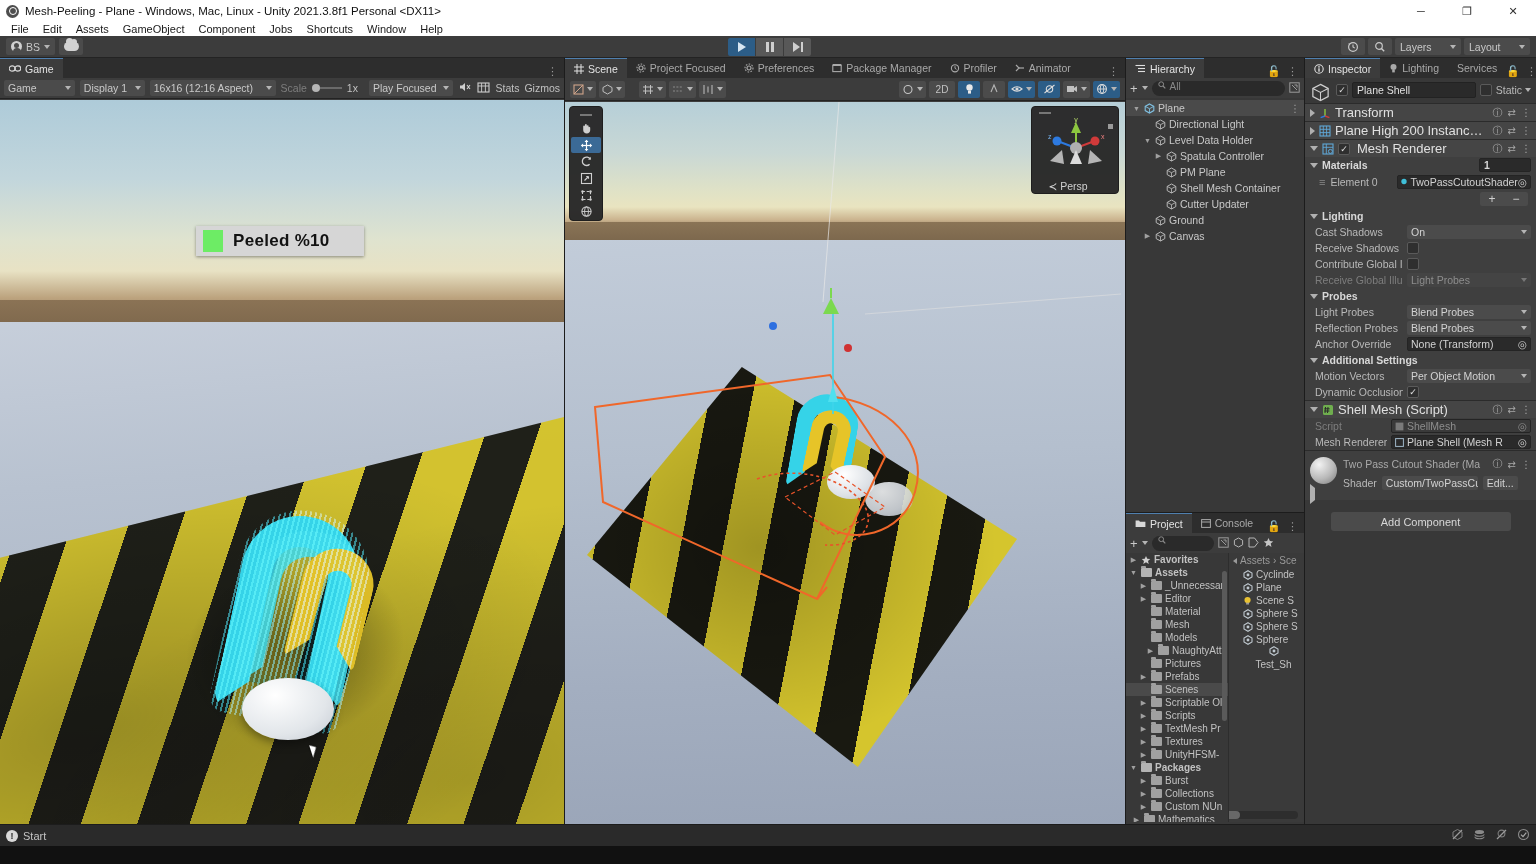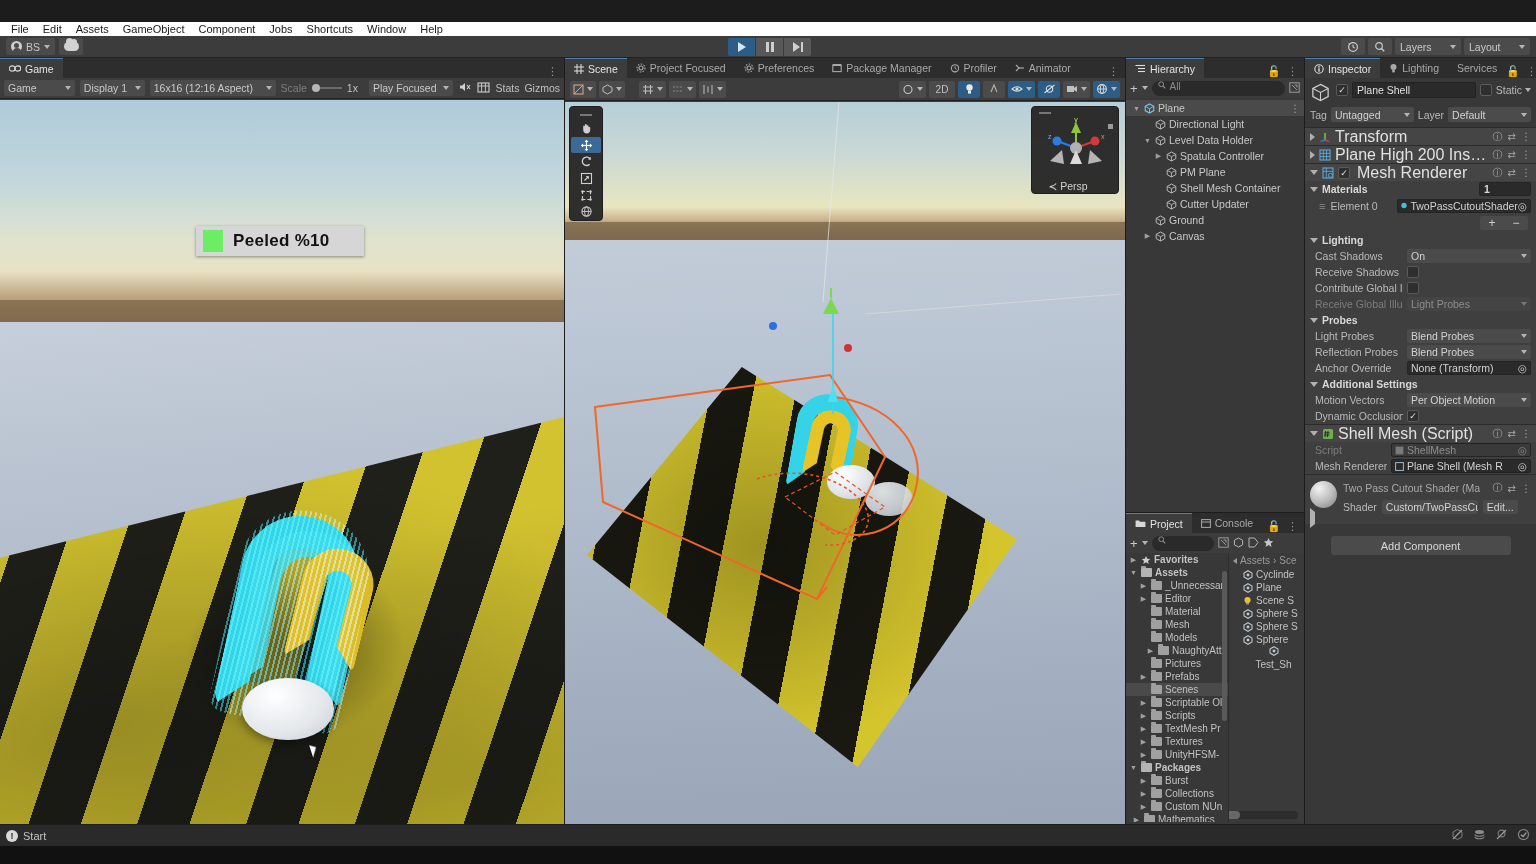--- a/index.html
+++ b/index.html
@@ -313,6 +313,15 @@
 
 <div id="app">
 
+  <div class="titlebar">
+    <div class="tb-icon"></div>
+    <div class="tb-title">Mesh-Peeling - Plane - Windows, Mac, Linux - Unity 2021.3.8f1 Personal &lt;DX11&gt;</div>
+    <div class="tb-btns">
+      <div class="tb-btn">─</div>
+      <div class="tb-btn">❐</div>
+      <div class="tb-btn close">✕</div>
+    </div>
+  </div>
 
   <div class="menubar">
     <div class="menu-item">File</div>

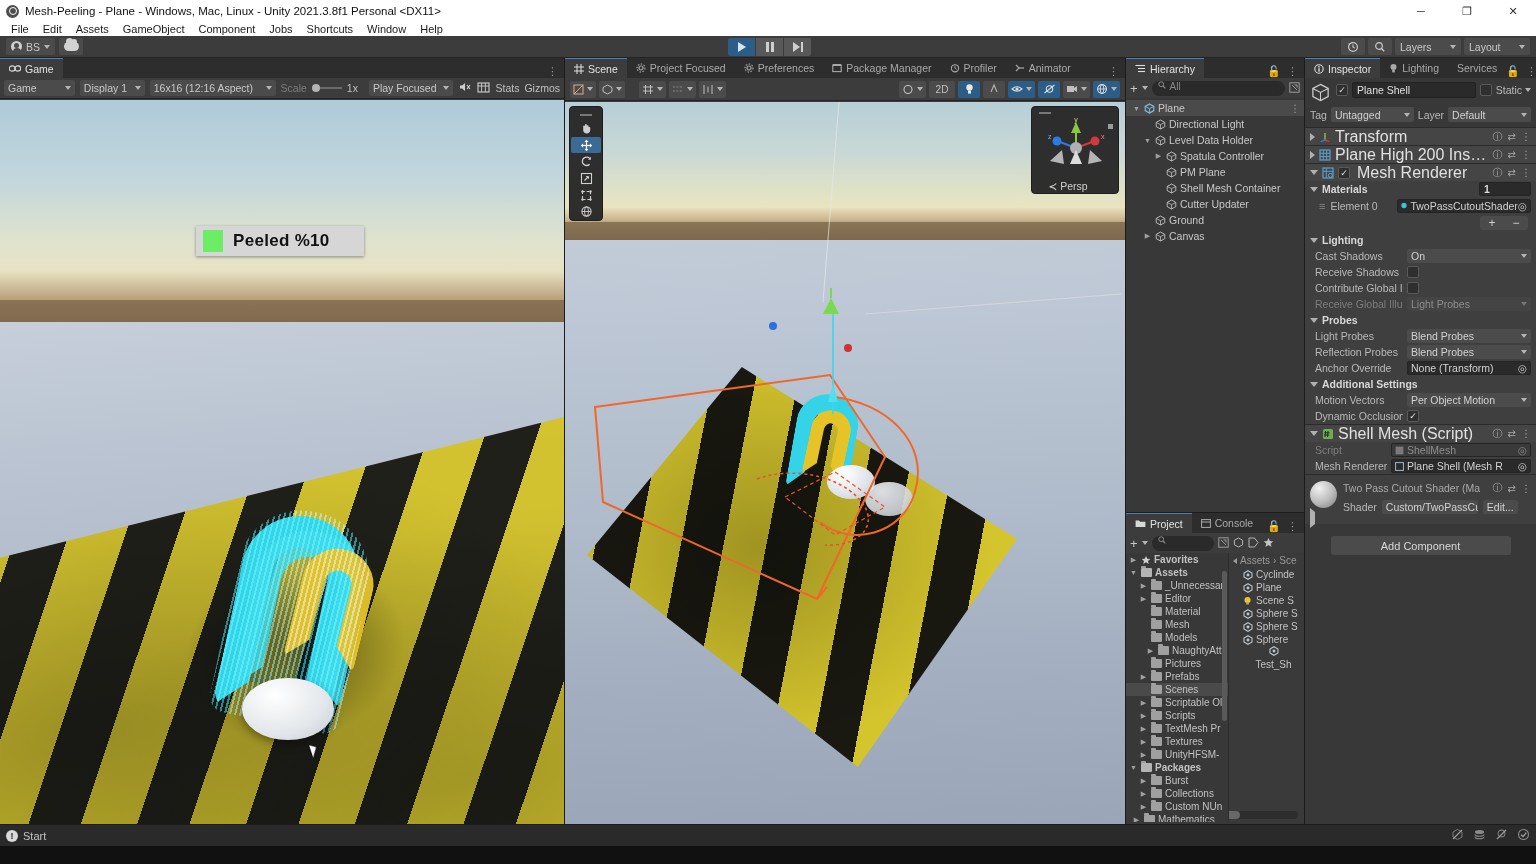--- a/index.html
+++ b/index.html
@@ -1120,18 +1120,6 @@
       </div>
     </div>
 
-    <div class="taglayer">
-      <span>Tag</span>
-      <div class="tl-dd">
-        <span>Untagged</span>
-        <span class="caret"></span>
-      </div>
-      <span>Layer</span>
-      <div class="tl-dd">
-        <span>Default</span>
-        <span class="caret"></span>
-      </div>
-    </div>
 
     <div class="comp">
       <div class="comp-head">

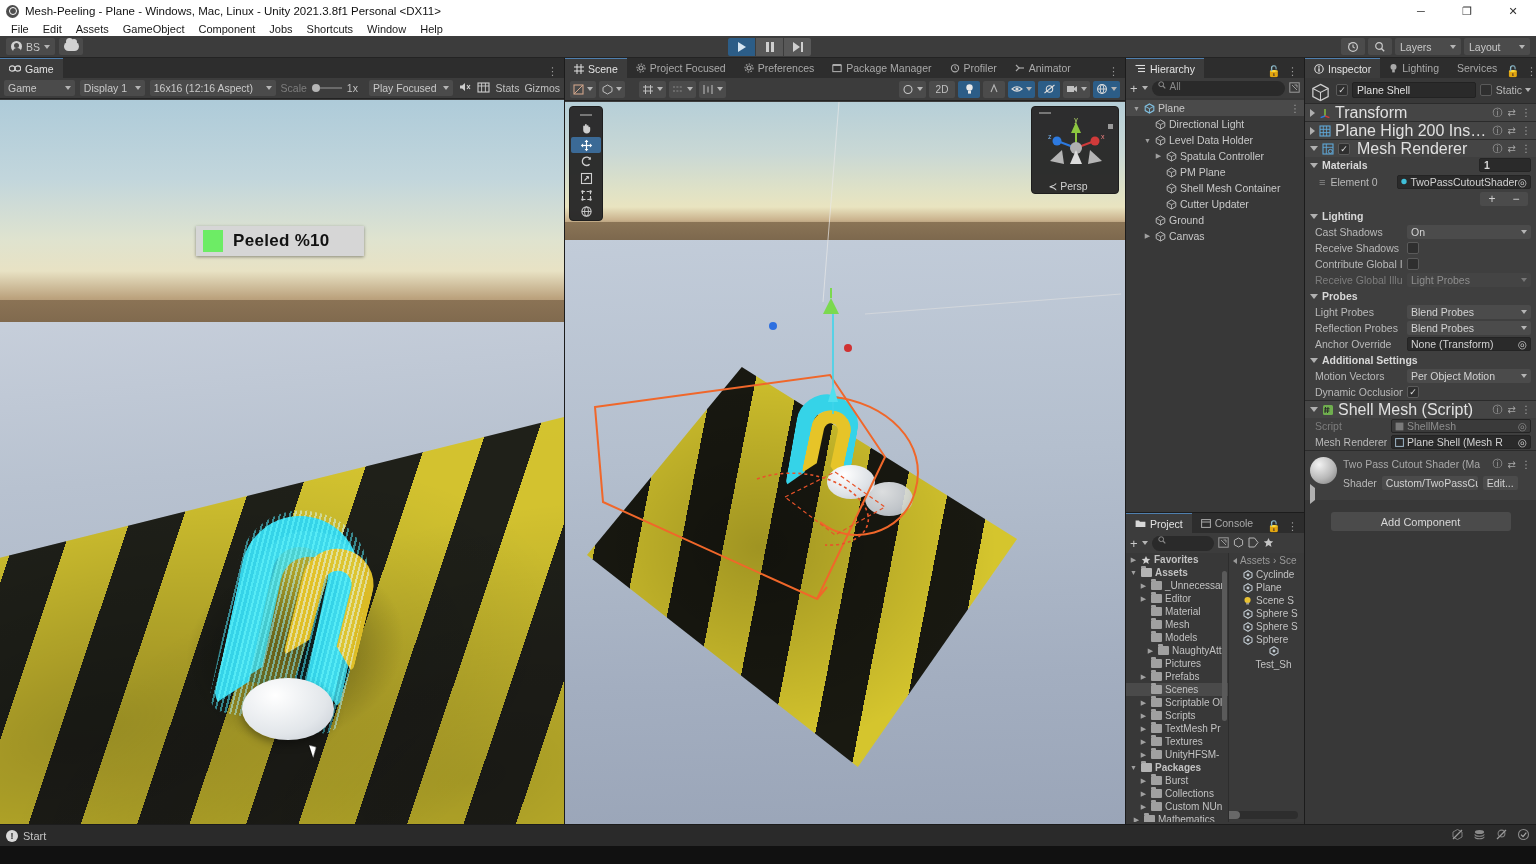--- a/index.html
+++ b/index.html
@@ -275,7 +275,7 @@
     border-top:1px solid #2b2b2b; background:#3f3f3f;
   }
   .comp-head{height:17px;display:flex;align-items:center;gap:4px;padding:0 5px;background:#454545;}
-  .comp-title{font-size:16px;color:#e0e0e0;white-space:nowrap;overflow:hidden;text-overflow:ellipsis;flex:1;}
+  .comp-title{font-size:13px;color:#e0e0e0;white-space:nowrap;overflow:hidden;text-overflow:ellipsis;flex:1;}
   .comp-ic{margin-left:auto;display:flex;align-items:center;gap:5px;color:#a8a8a8;font-size:10px;}
   .crow{height:16px;display:flex;align-items:center;padding:0 5px 0 10px;font-size:10.5px;color:#b9b9b9;gap:4px;}
   .clabel{width:88px;white-space:nowrap;overflow:hidden;}

